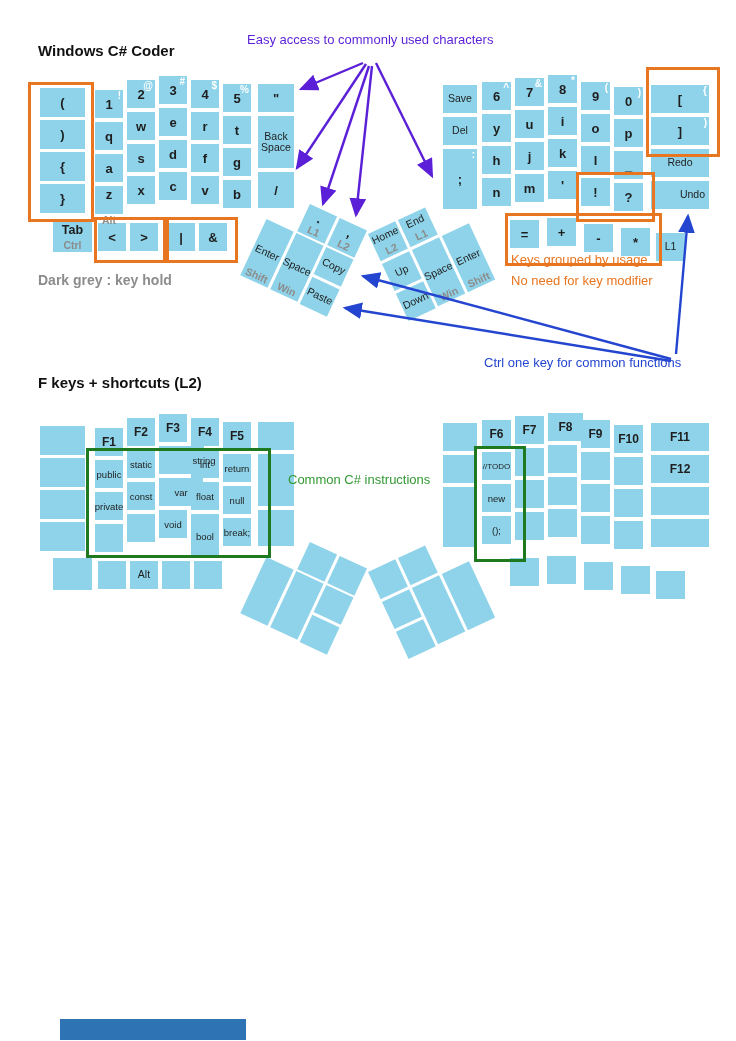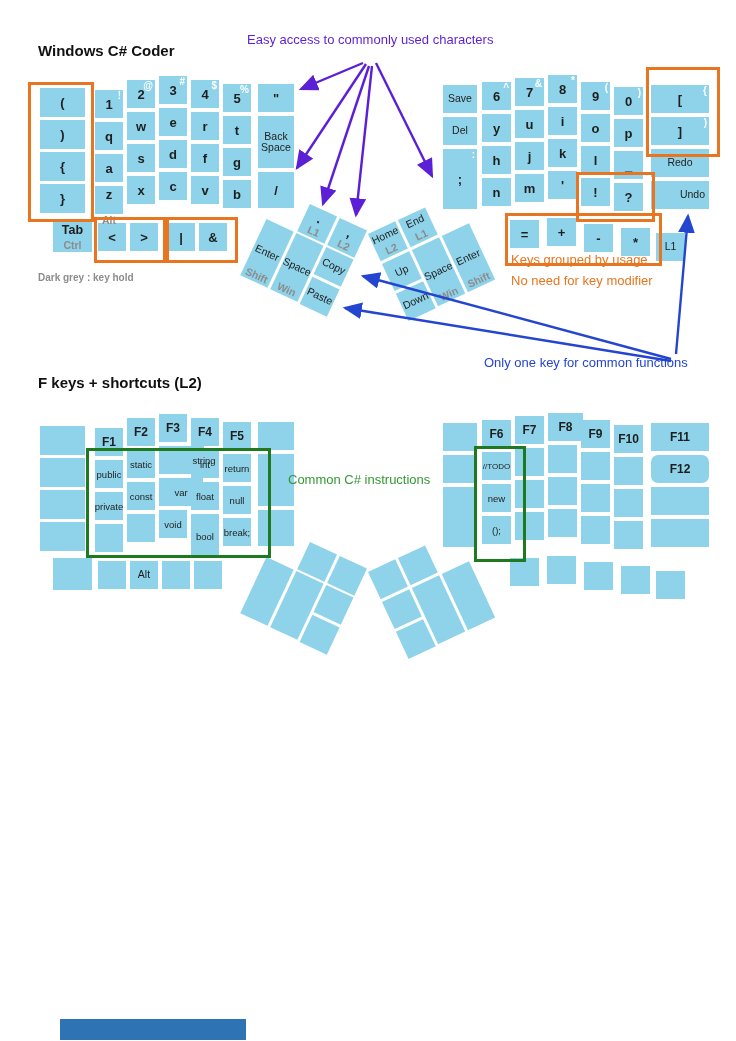--- a/index.html
+++ b/index.html
@@ -28,7 +28,7 @@
   .t-main{left:38px;top:42px;font-size:15px;font-weight:700;color:#111;}
   .t-fkeys{left:38px;top:374px;font-size:15px;font-weight:700;color:#111;}
   .n-purple{left:247px;top:32px;font-size:13px;color:var(--purple,#5a1fd6);}
-  .n-grey{left:38px;top:272px;font-size:10px;font-weight:700;color:var(--grey,#8c8c8c);}
+  .n-grey{left:38px;top:272px;font-size:14px;font-weight:700;color:var(--grey,#8c8c8c);}
   .n-orange1{left:511px;top:252px;font-size:13px;color:var(--orange,#e8751f);}
   .n-orange2{left:511px;top:273px;font-size:13px;color:var(--orange,#e8751f);}
   .n-blue{left:484px;top:355px;font-size:13px;color:var(--blue,#2445cf);}

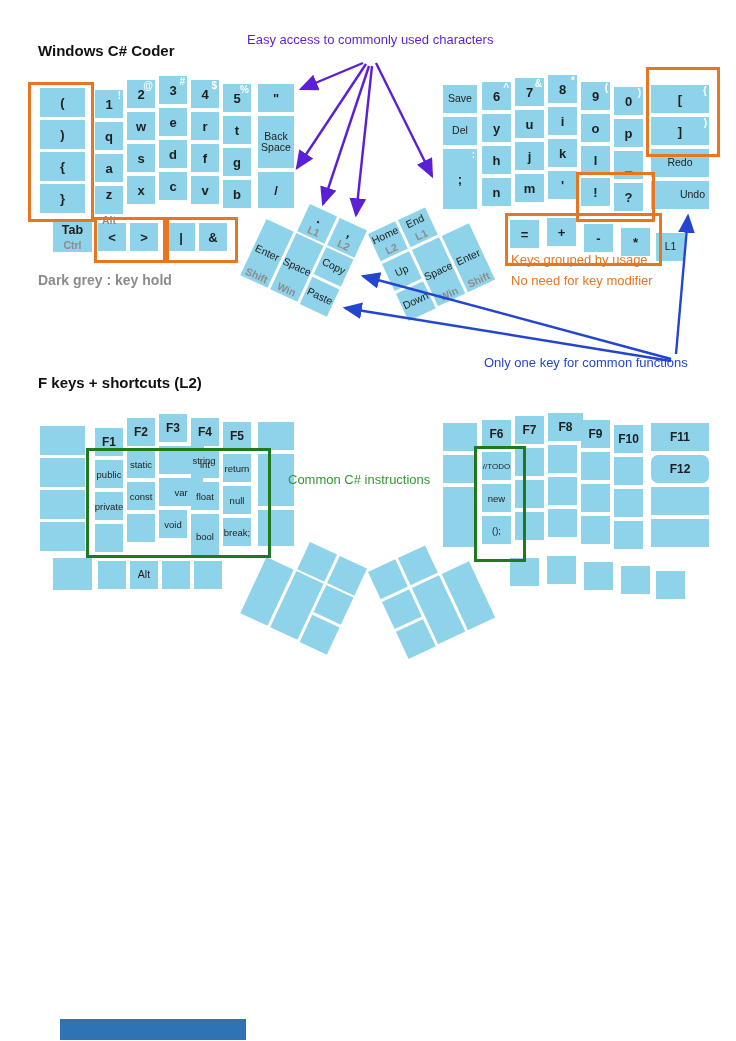--- a/index.html
+++ b/index.html
@@ -44,7 +44,7 @@
   <div class="note n-grey">Dark grey : key hold</div>
   <div class="note n-orange1">Keys grouped by usage</div>
   <div class="note n-orange2">No need for key modifier</div>
-  <div class="note n-blue">Only one key for common functions</div>
+  <div class="note n-blue">Ctrl one key for common functions</div>
   <div class="note t-fkeys">F keys + shortcuts (L2)</div>
   <div class="note n-green">Common C# instructions</div>
   <div id="keys-root">

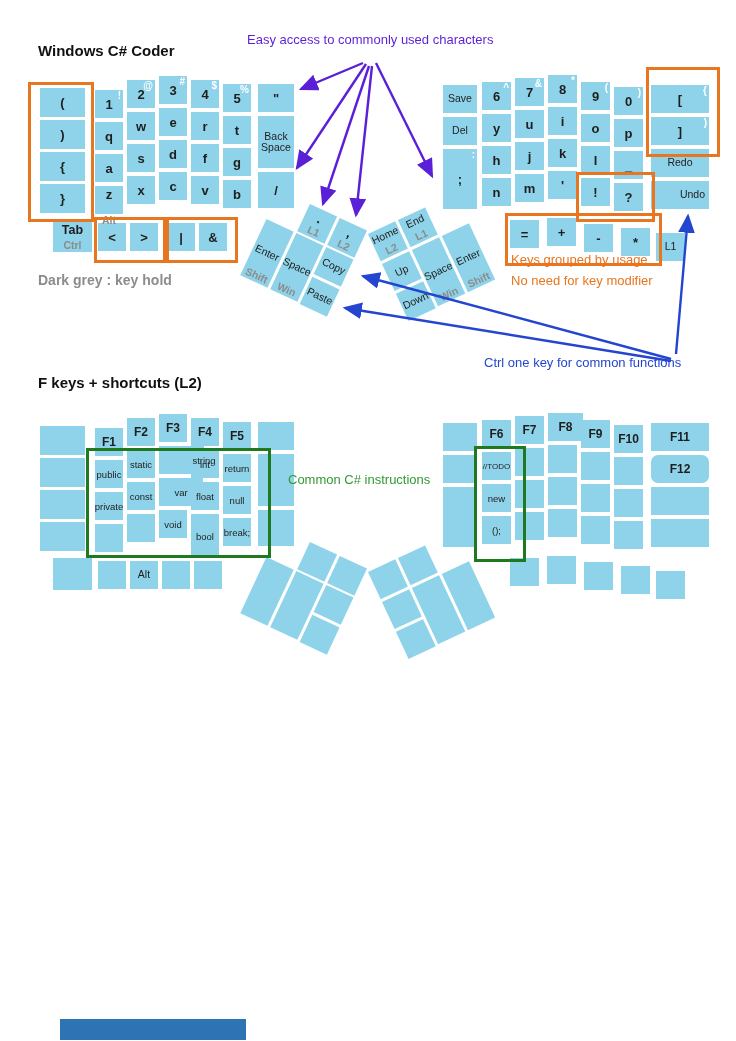--- a/index.html
+++ b/index.html
@@ -374,7 +374,7 @@
         <div class="key fkey" style="left: 651px; top: 423px; width: 58px; height: 28px;">
           <span class="kmain">F11</span>
         </div>
-        <div class="key fkey" style="left: 651px; top: 455px; width: 58px; height: 28px; border-radius: 7px;">
+        <div class="key fkey" style="left: 651px; top: 455px; width: 58px; height: 28px;">
           <span class="kmain">F12</span>
         </div>
         <div class="key" style="left: 651px; top: 487px; width: 58px; height: 28px;"></div>

